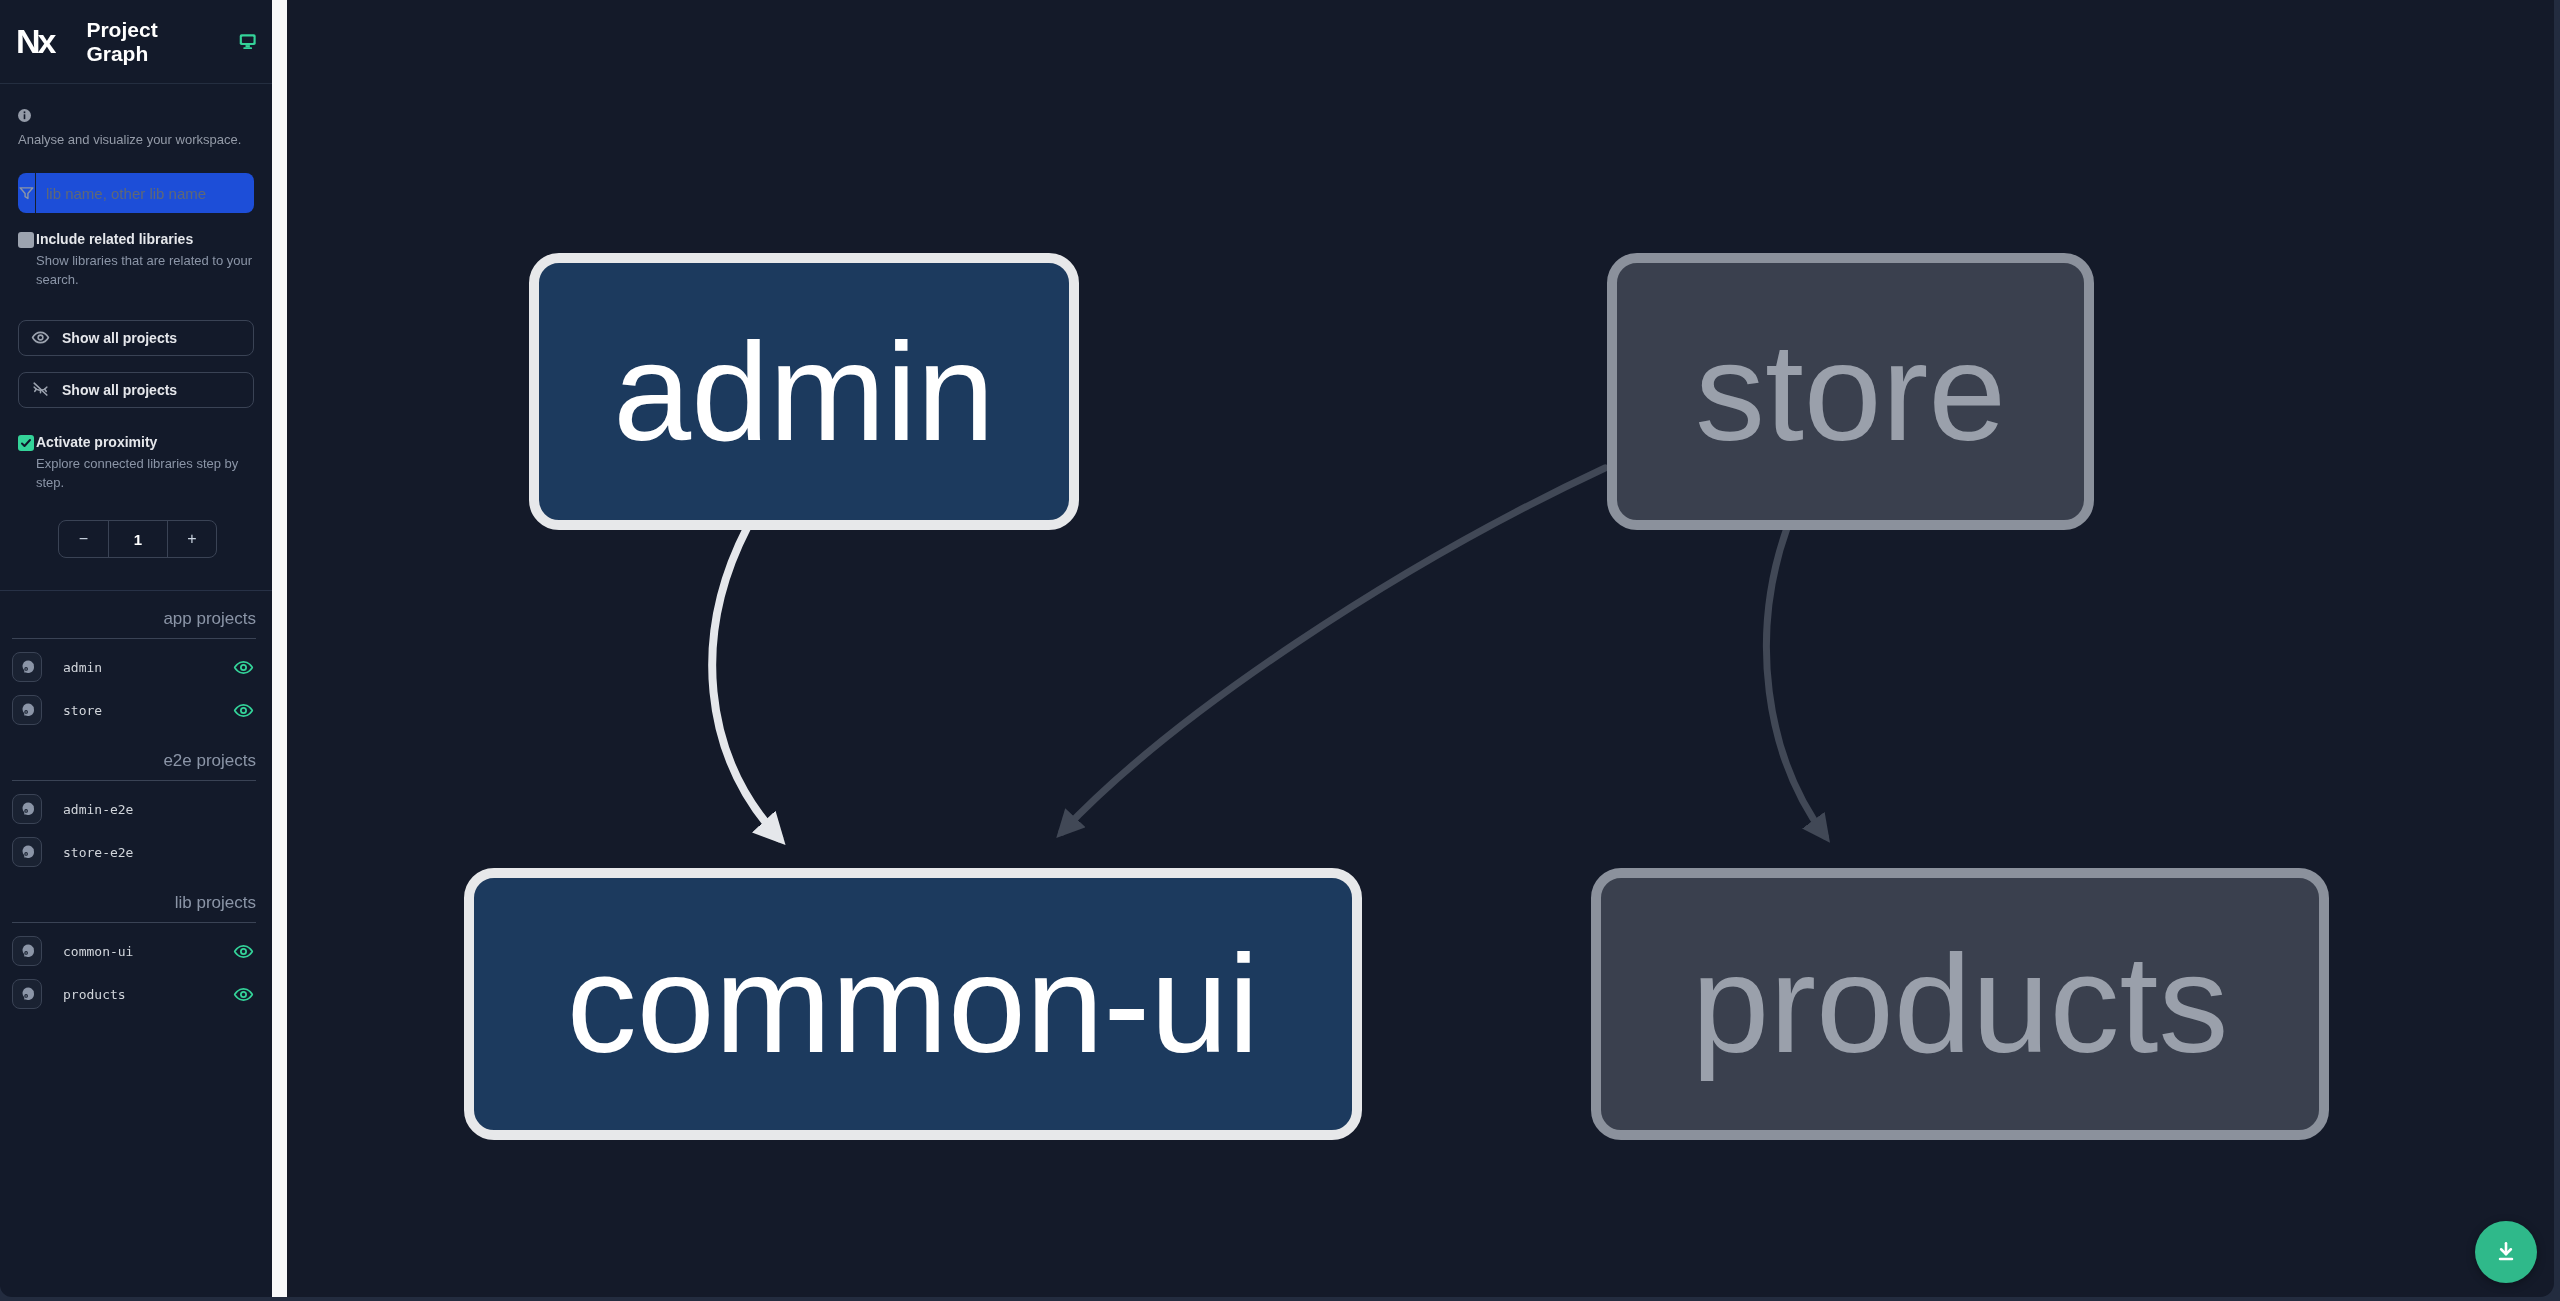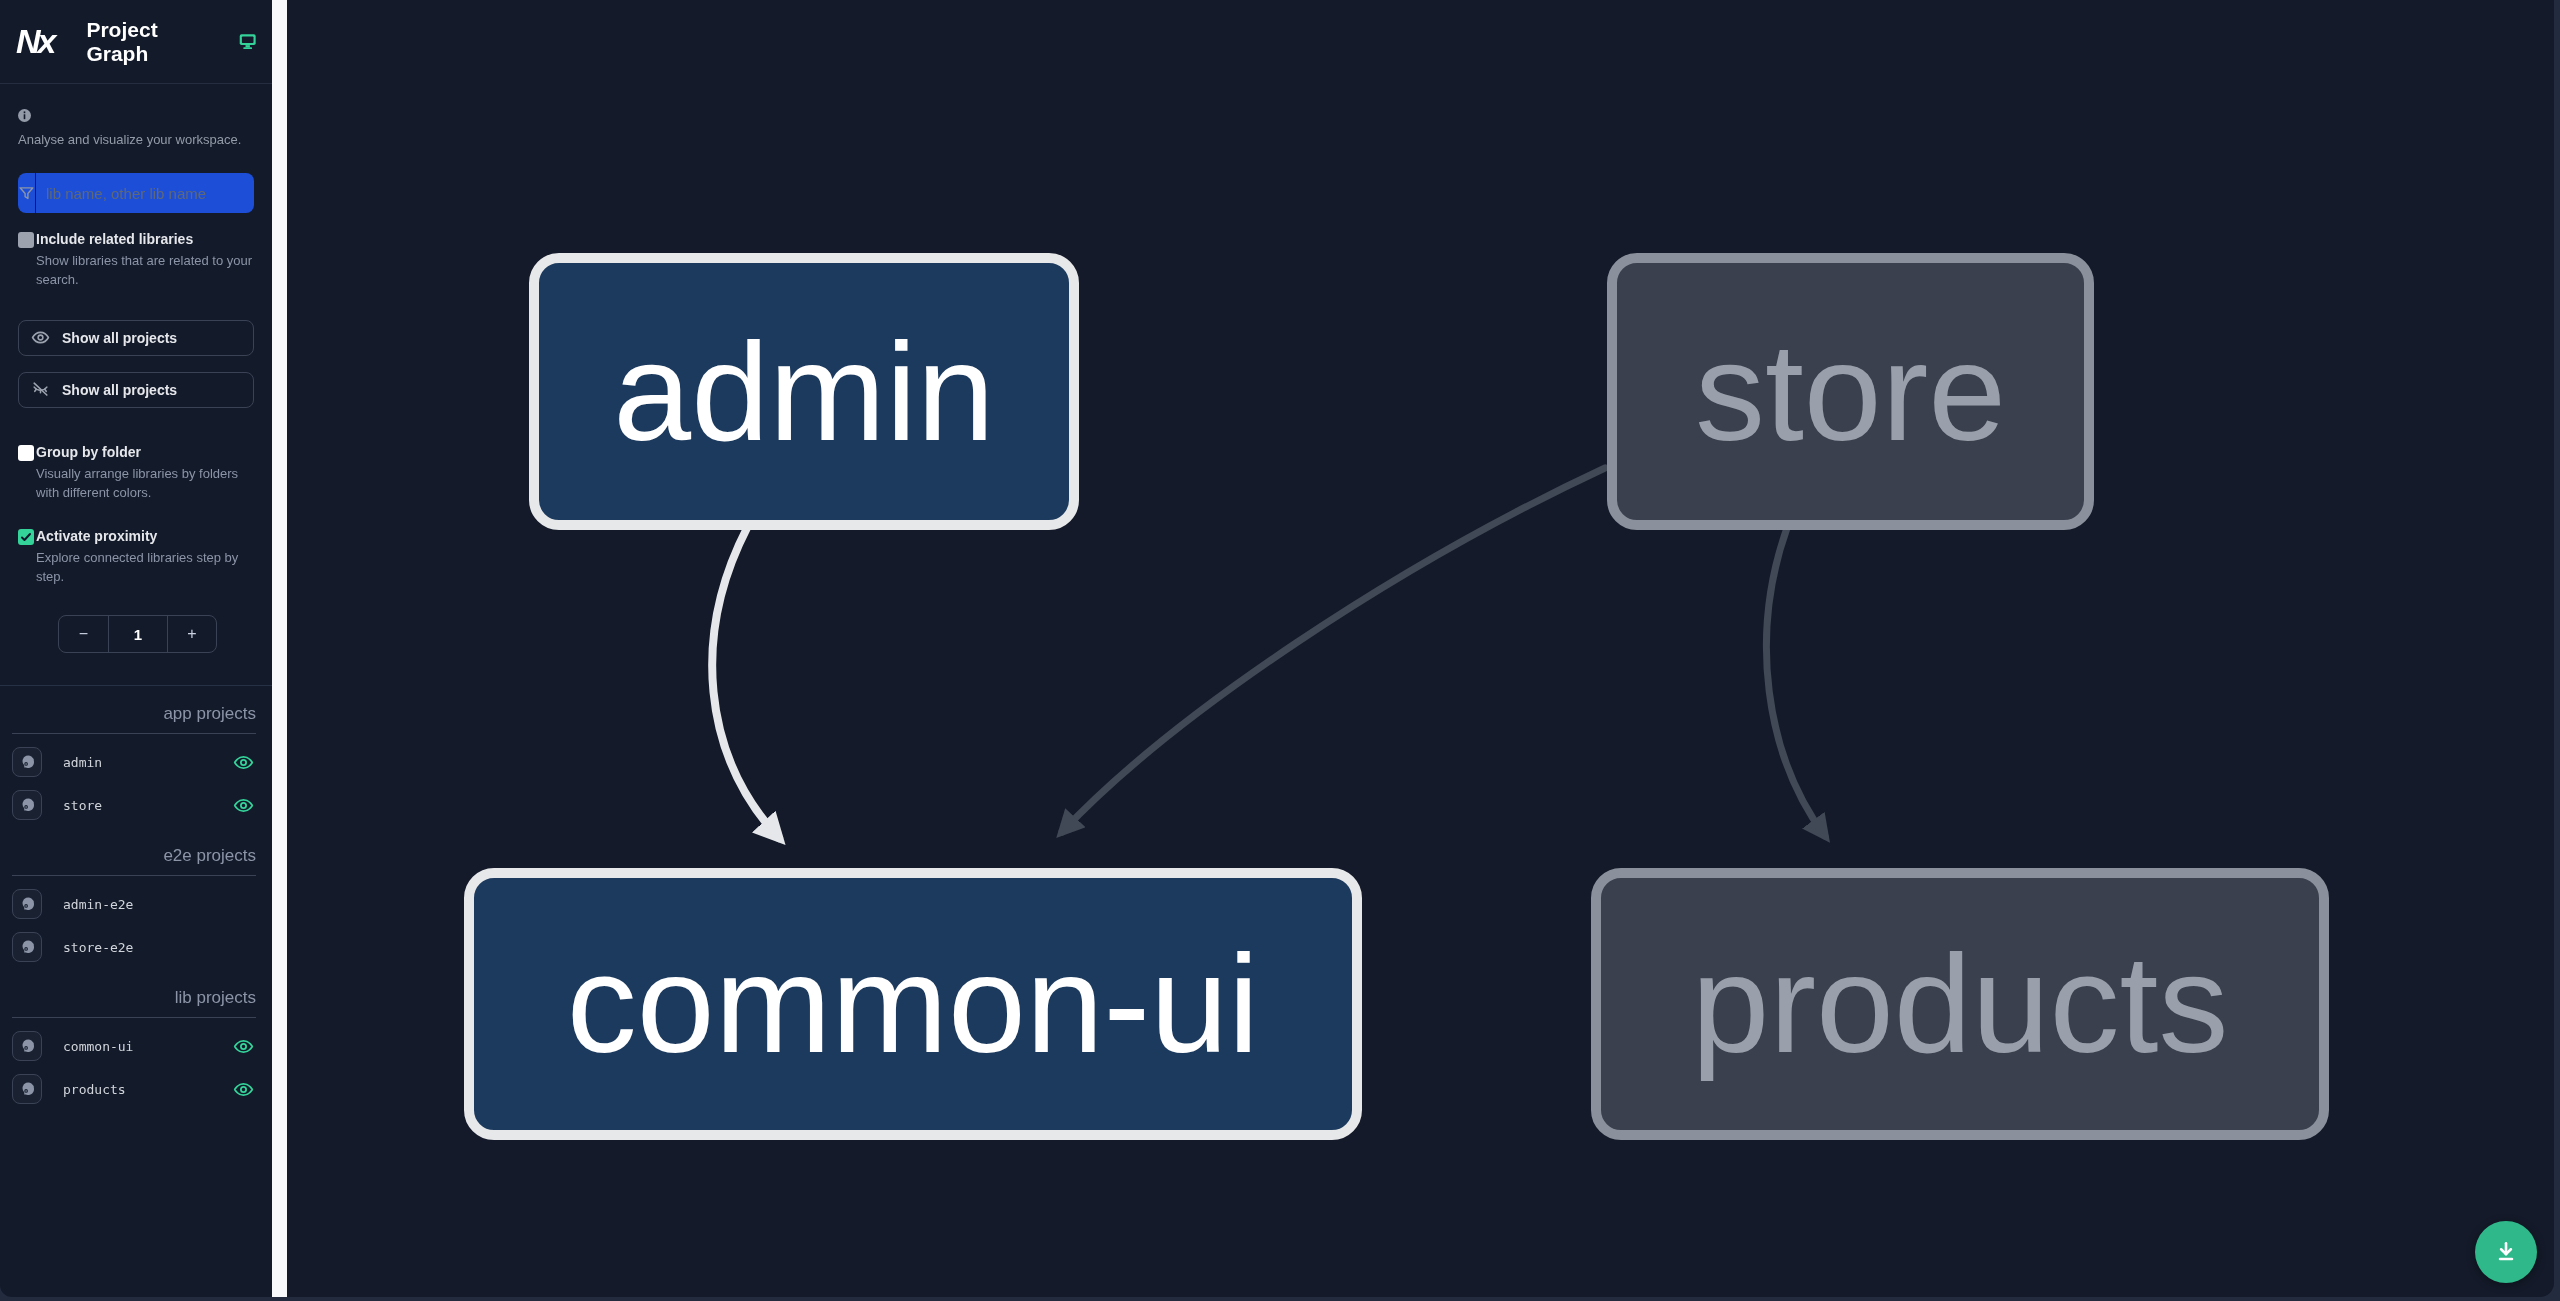--- a/index.html
+++ b/index.html
@@ -22,7 +22,7 @@
     height:84px; flex:0 0 84px; display:flex; align-items:center;
     padding:0 16px; border-bottom:1px solid #242e40;
   }
-  .nx-logo { width:46px; height:40px; display:flex; align-items:center;font-style:italic; }
+  .nx-logo { width:46px; height:40px; display:flex; align-items:center; }
   .nx-logo span { font-weight:bold; font-size:34px; color:#ffffff; letter-spacing:-3px; }
   .sb-title { margin-left:26px; font-size:21px; font-weight:bold; color:#ffffff; }
   .monitor-icon { margin-left:18px; width:18px; height:17px; color:#34d399; }

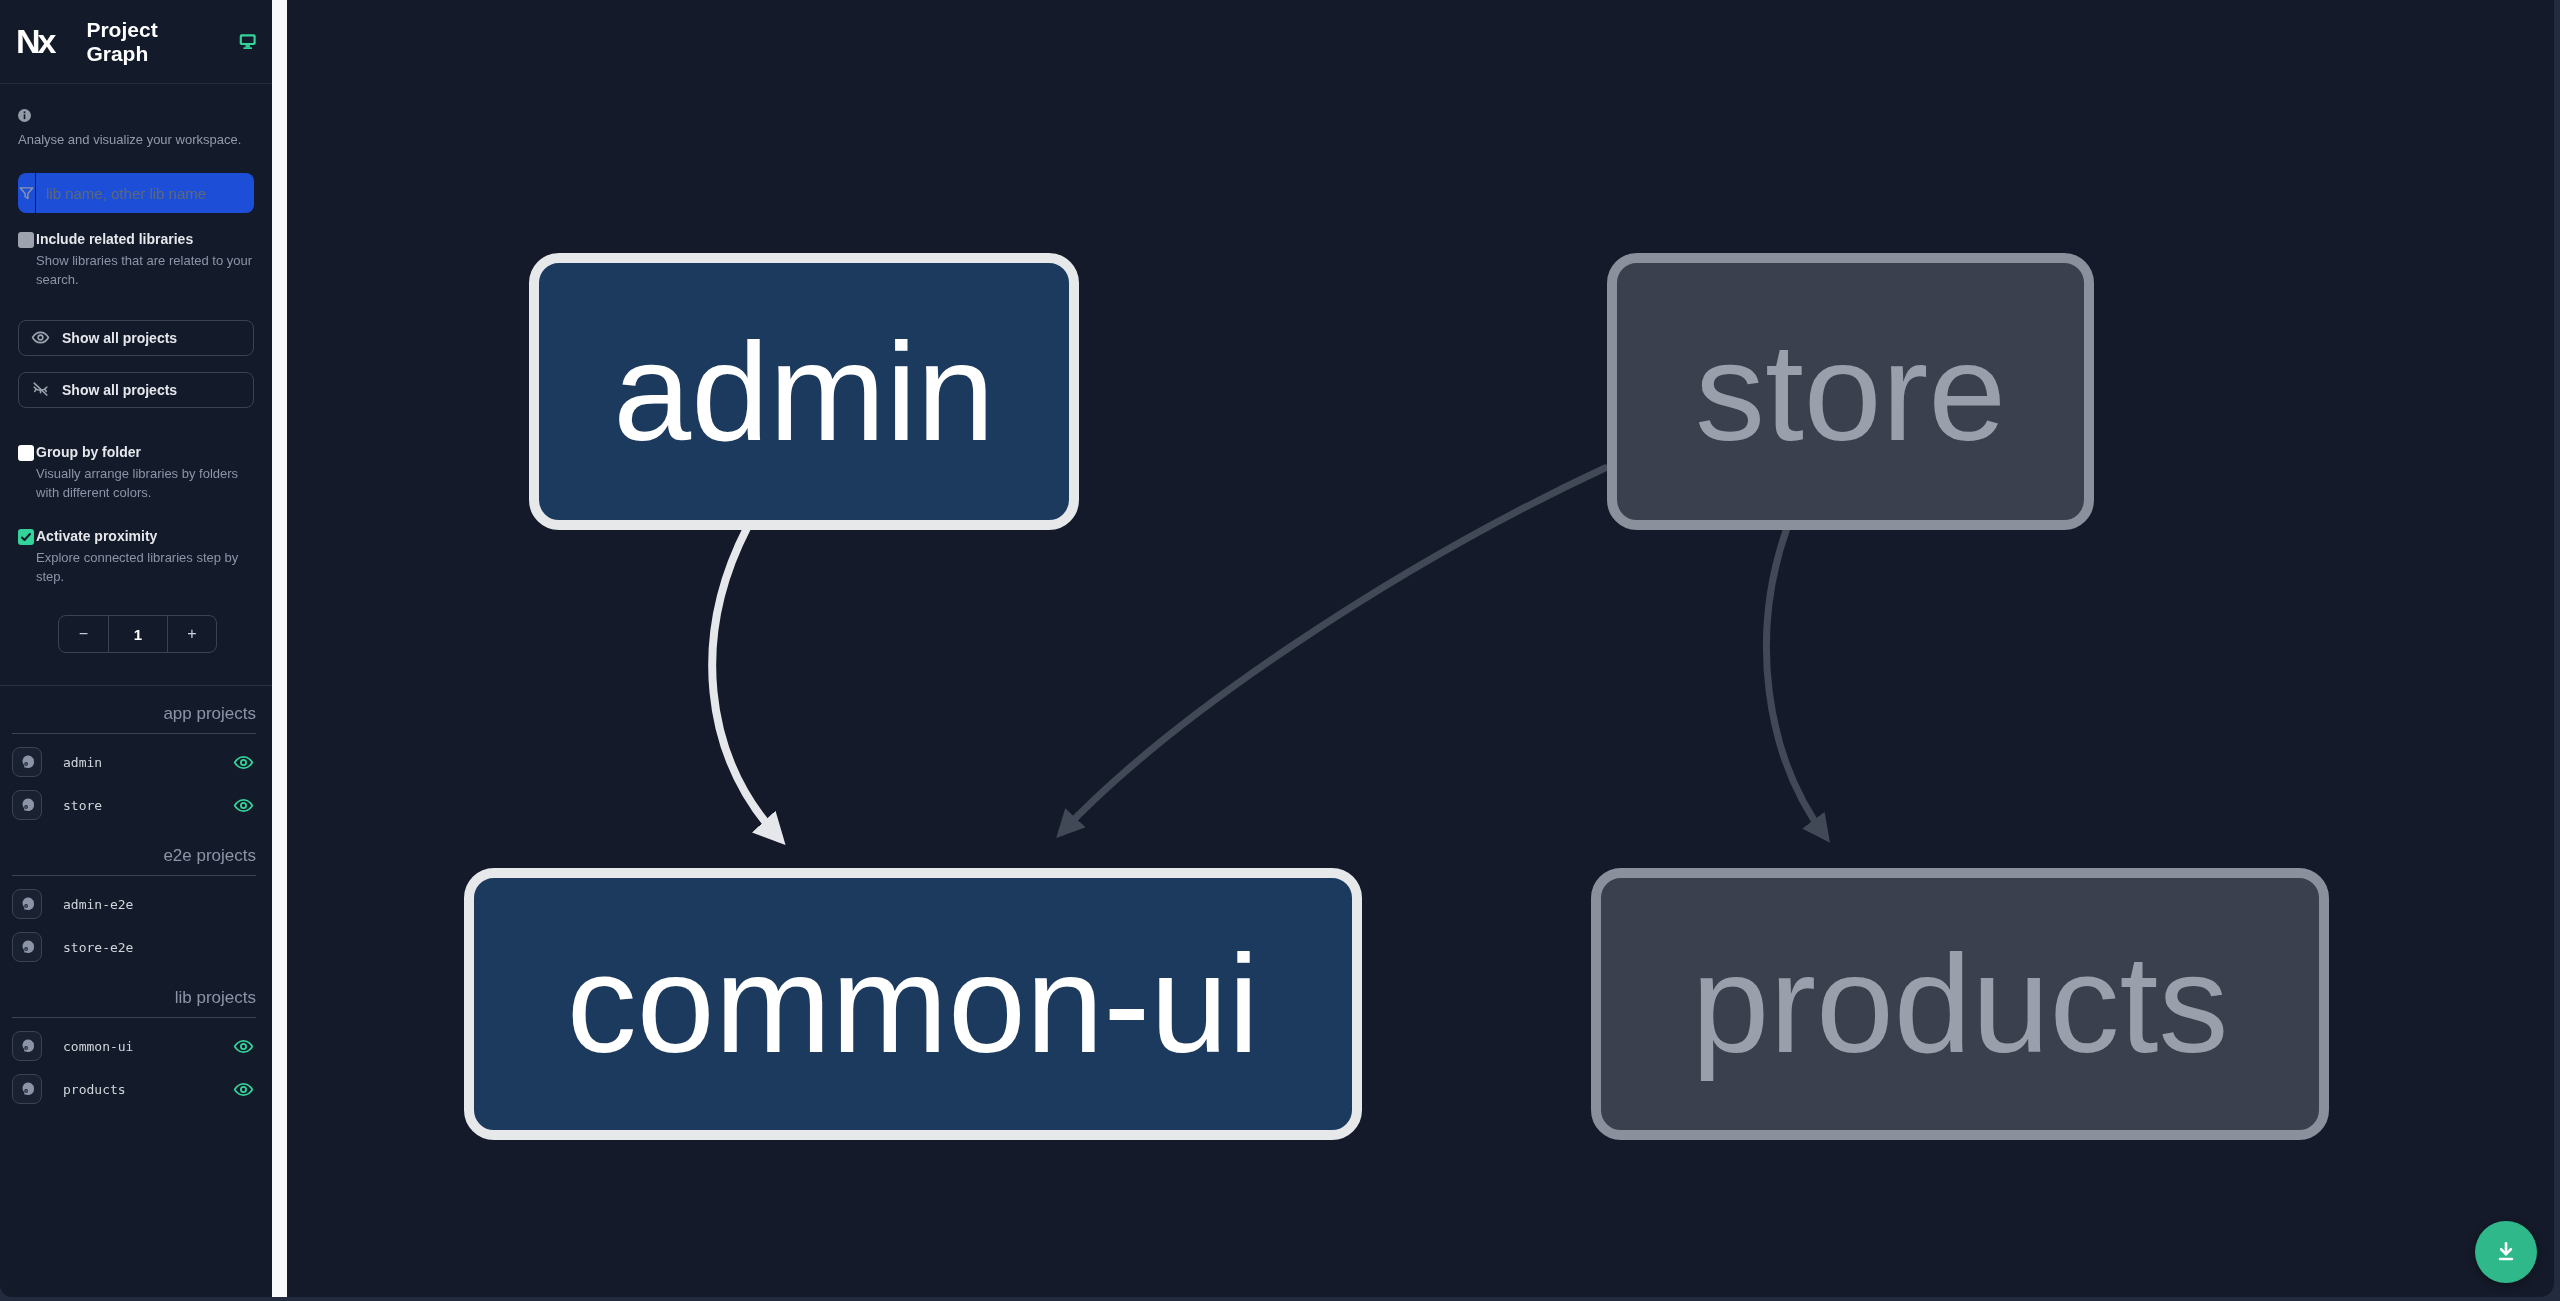--- a/index.html
+++ b/index.html
@@ -178,11 +178,6 @@
       <span>Show all projects</span>
     </button>
 
-    <label class="option opt-group">
-      <span class="checkbox cb-white"></span>
-      <span class="opt-label">Group by folder</span>
-      <span class="opt-desc">Visually arrange libraries by folders with different colors.</span>
-    </label>
 
     <label class="option" style="margin-top:26px">
       <span class="checkbox cb-teal">

